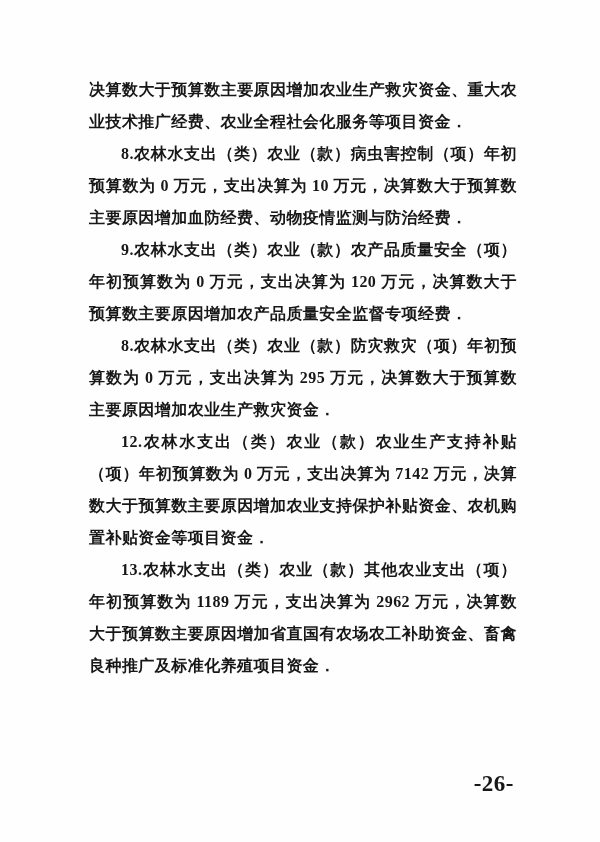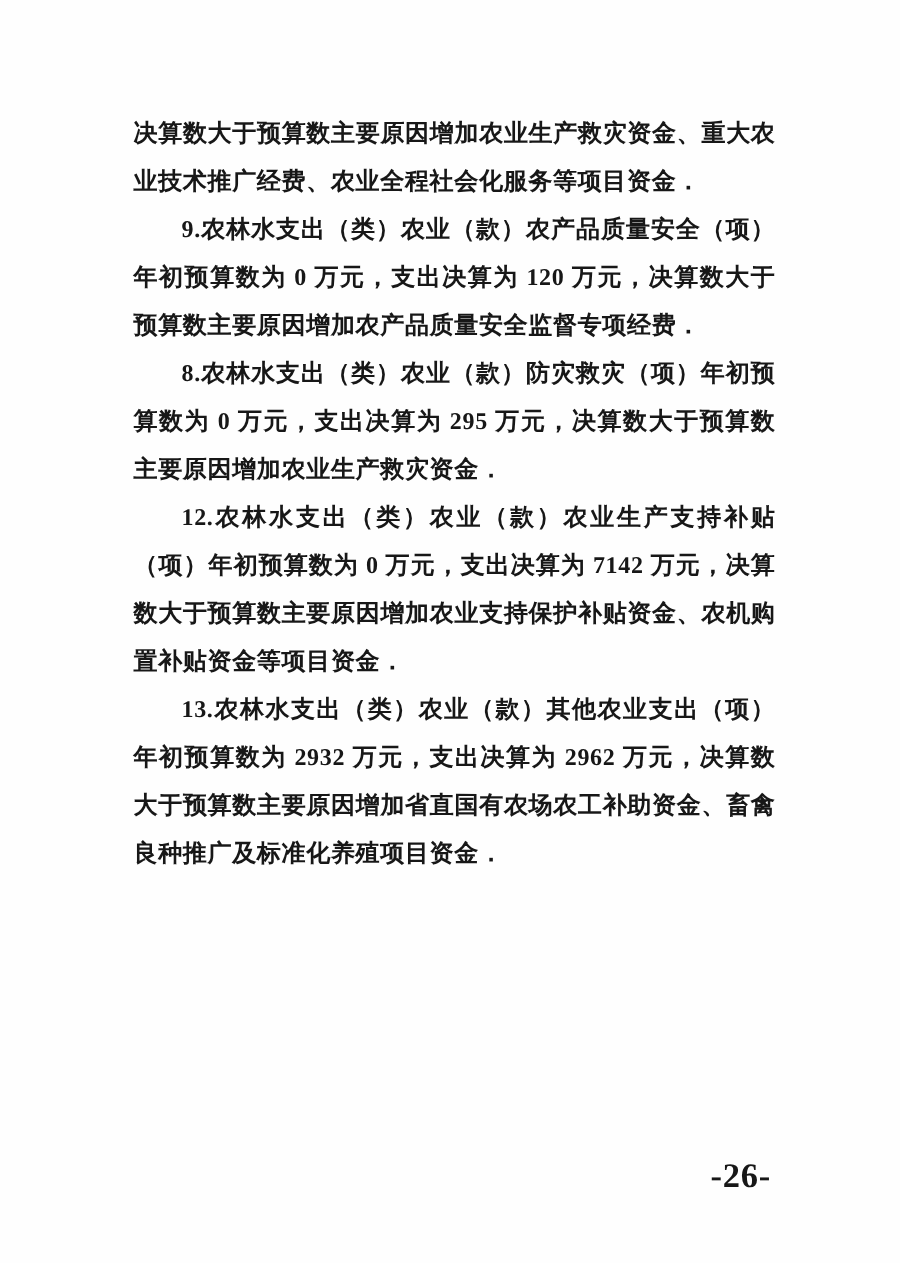--- a/index.html
+++ b/index.html
@@ -57,6 +57,7 @@
 <div class="page">
   <div class="content">
     <p class="para">决算数大于预算数主要原因增加农业生产救灾资金、重大农业技术推广经费、农业全程社会化服务等项目资金．</p>
+    <p class="para indented">8.农林水支出（类）农业（款）病虫害控制（项）年初预算数为 0 万元，支出决算为 10 万元，决算数大于预算数主要原因增加血防经费、动物疫情监测与防治经费．</p>
     <p class="para indented">9.农林水支出（类）农业（款）农产品质量安全（项）年初预算数为 0 万元，支出决算为 120 万元，决算数大于预算数主要原因增加农产品质量安全监督专项经费．</p>
     <p class="para indented">8.农林水支出（类）农业（款）防灾救灾（项）年初预算数为 0 万元，支出决算为 295 万元，决算数大于预算数主要原因增加农业生产救灾资金．</p>
     <p class="para indented">12.农林水支出（类）农业（款）农业生产支持补贴（项）年初预算数为 0 万元，支出决算为 7142 万元，决算数大于预算数主要原因增加农业支持保护补贴资金、农机购置补贴资金等项目资金．</p>

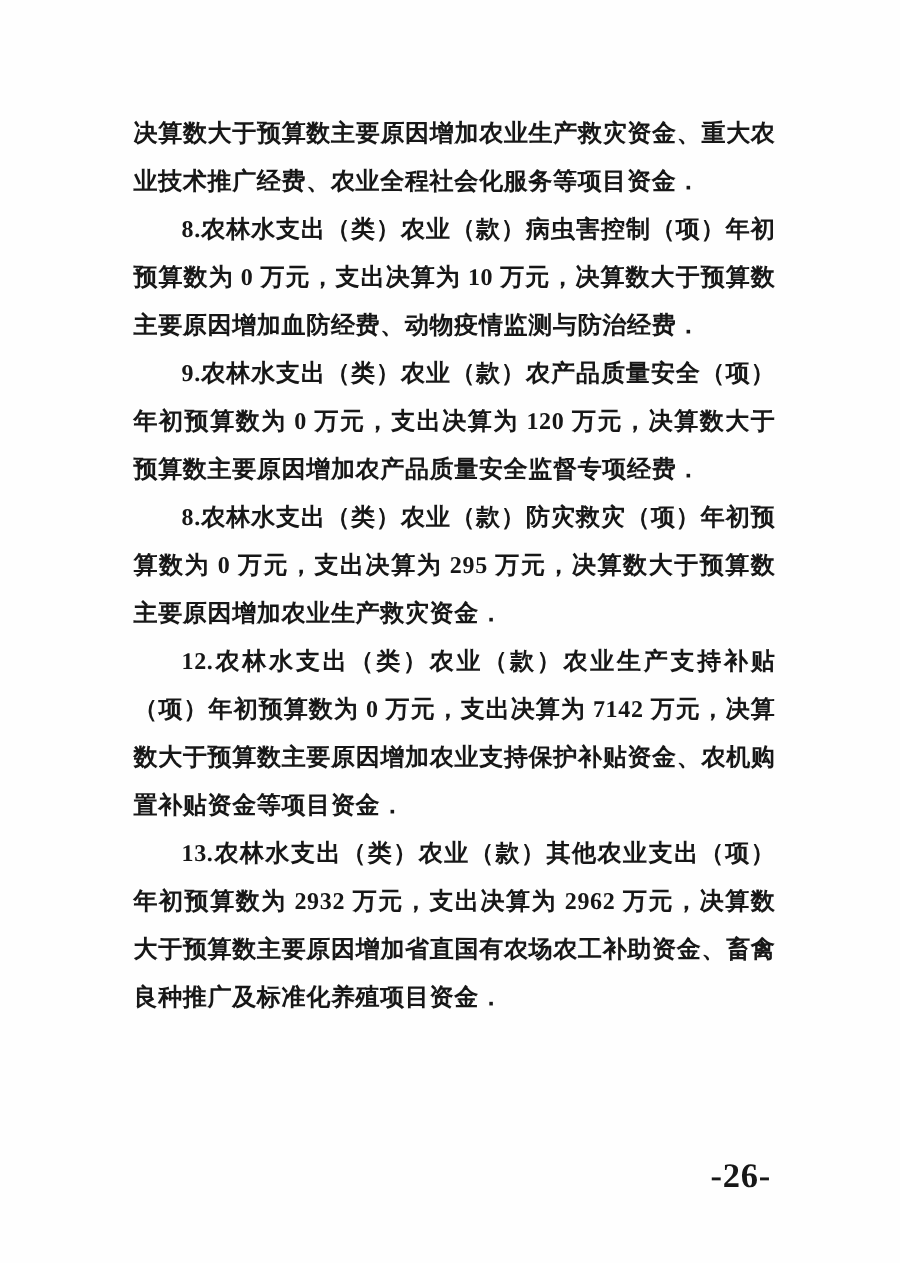--- a/index.html
+++ b/index.html
@@ -61,7 +61,7 @@
     <p class="para indented">9.农林水支出（类）农业（款）农产品质量安全（项）年初预算数为 0 万元，支出决算为 120 万元，决算数大于预算数主要原因增加农产品质量安全监督专项经费．</p>
     <p class="para indented">8.农林水支出（类）农业（款）防灾救灾（项）年初预算数为 0 万元，支出决算为 295 万元，决算数大于预算数主要原因增加农业生产救灾资金．</p>
     <p class="para indented">12.农林水支出（类）农业（款）农业生产支持补贴（项）年初预算数为 0 万元，支出决算为 7142 万元，决算数大于预算数主要原因增加农业支持保护补贴资金、农机购置补贴资金等项目资金．</p>
-    <p class="para indented">13.农林水支出（类）农业（款）其他农业支出（项）年初预算数为 2932 万元，支出决算为 2962 万元，决算数大于预算数主要原因增加省直国有农场农工补助资金、畜禽良种推广及标准化养殖项目资金．</p>
+    <p class="para indented">13.农林水支出（类）农业（款）其他农业支出（项）年初预算数为 1189 万元，支出决算为 2962 万元，决算数大于预算数主要原因增加省直国有农场农工补助资金、畜禽良种推广及标准化养殖项目资金．</p>
   </div>
   <div class="page-number">-26-</div>
 </div>

